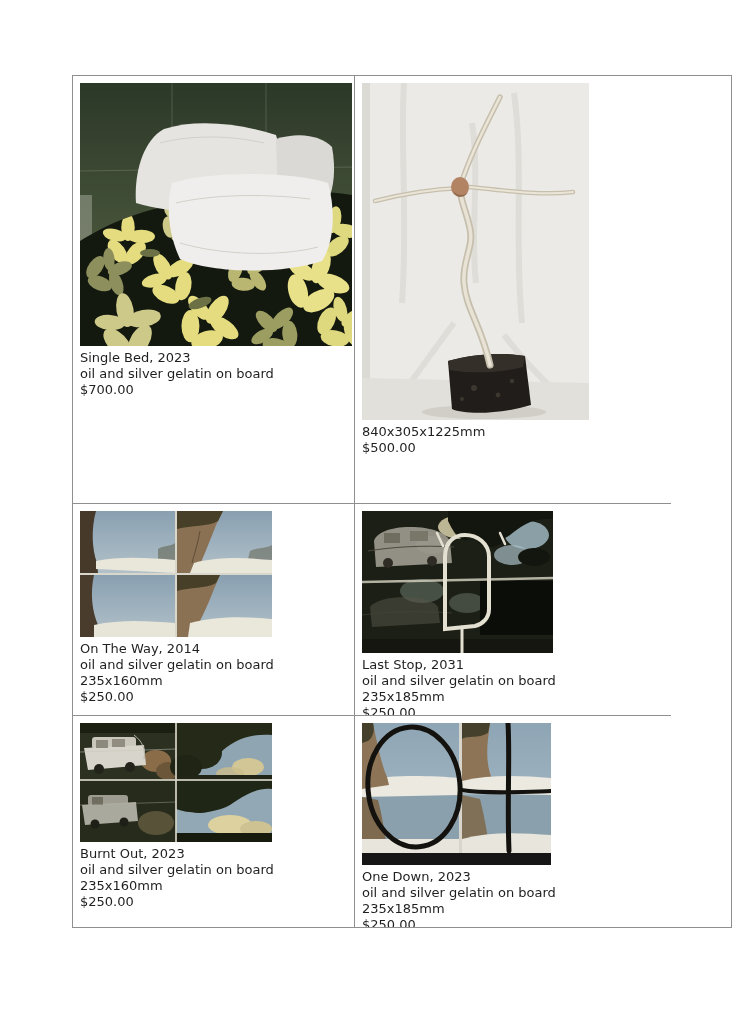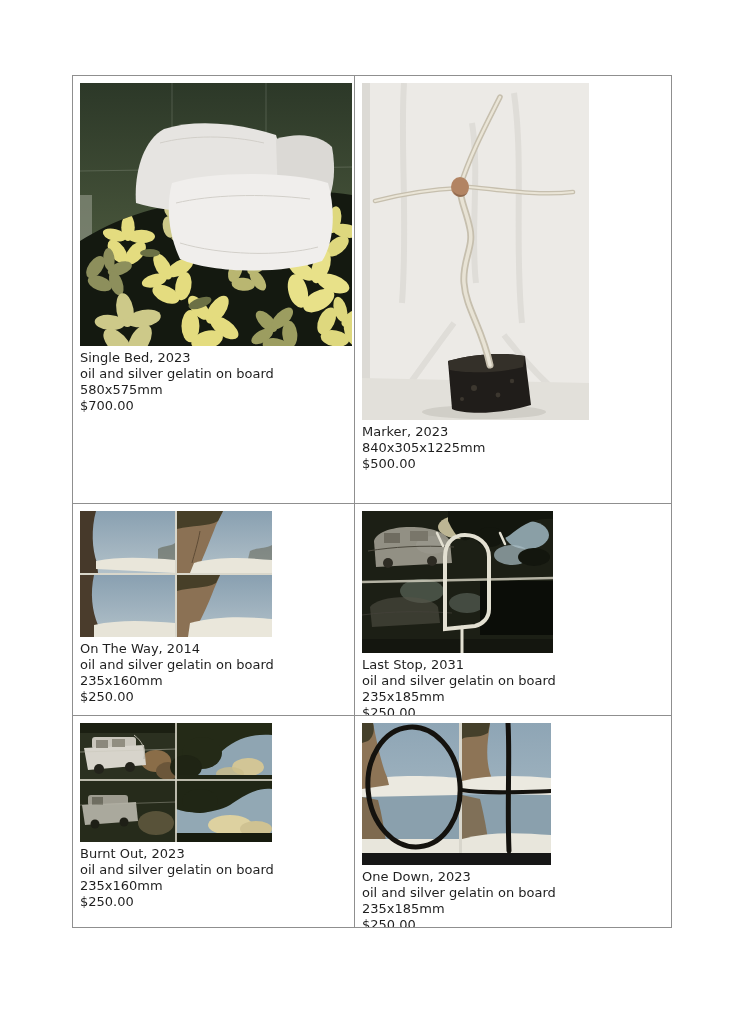--- a/index.html
+++ b/index.html
@@ -9,7 +9,7 @@
     color:#1f1f1f;overflow:hidden;
   }
   #catalog{
-    position:absolute;left:72px;top:75px;width:600px;height:853px;
+    position:absolute;left:72px;top:75px;width:660px;height:853px;
     display:grid;grid-template-columns:282px 316px;grid-template-rows:428px 212px 211px;
     border:1px solid #8f8f8f;box-sizing:border-box;
   }

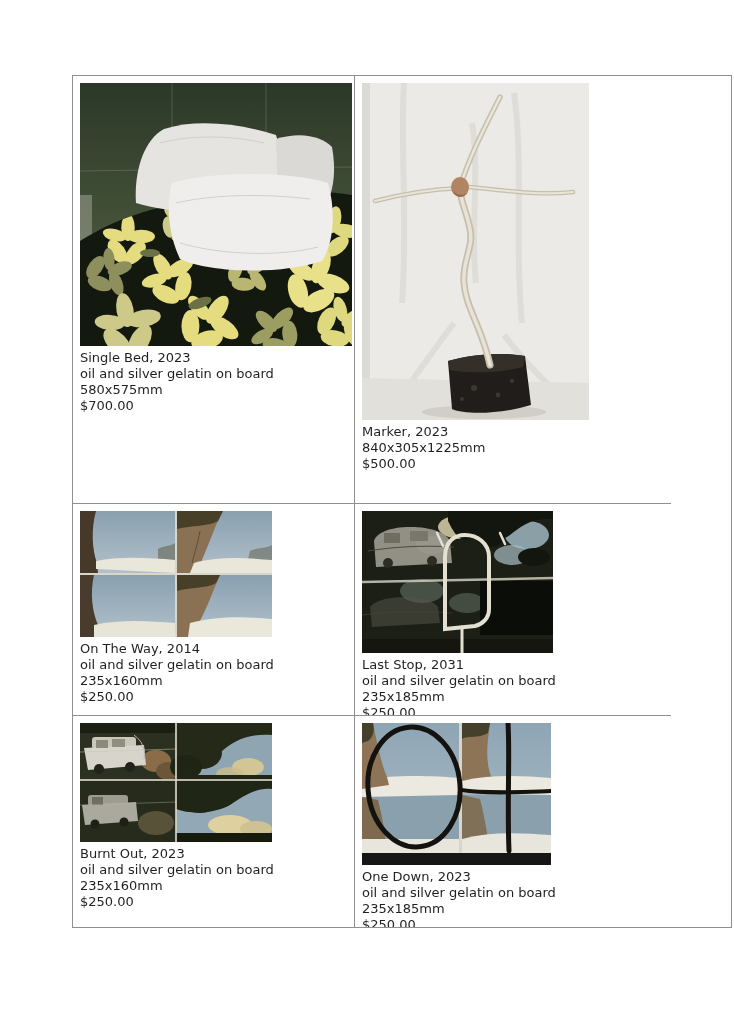--- a/index.html
+++ b/index.html
@@ -84,7 +84,6 @@
     <div class="caption">
       <div>Single Bed, 2023</div>
       <div>oil and silver gelatin on board</div>
-      <div>580x575mm</div>
       <div>$700.00</div>
     </div>
   </div>

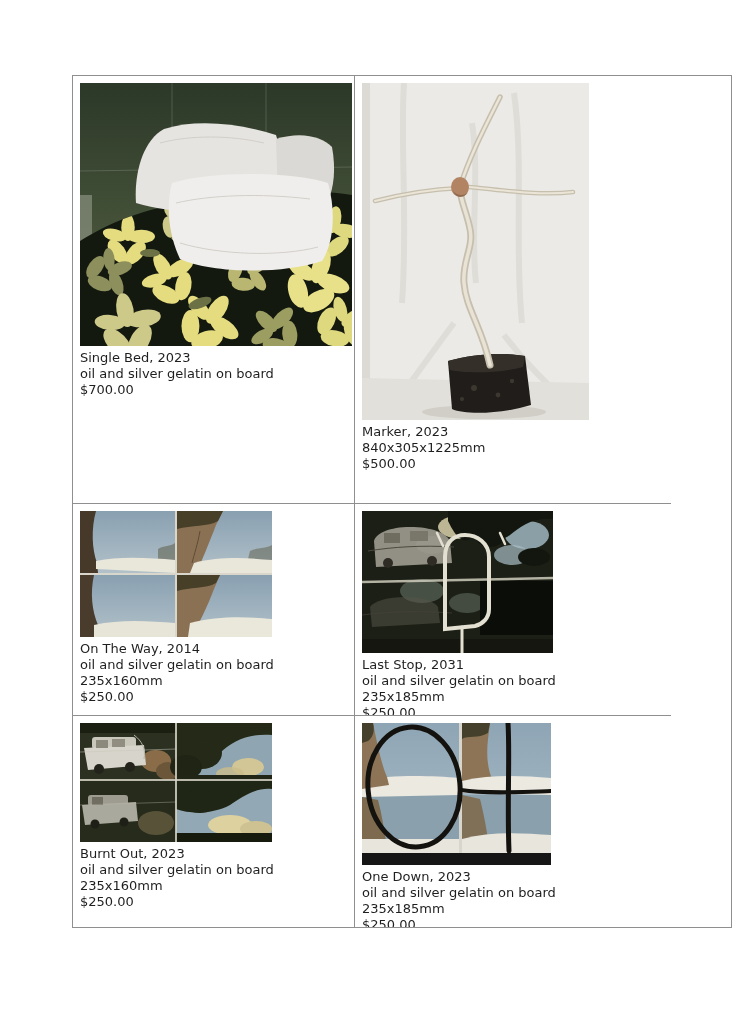--- a/index.html
+++ b/index.html
@@ -121,7 +121,6 @@
       <path d="M91,108 C95,113 103,113 106,109 C103,116 93,115 91,108 Z" fill="#8f6a50"></path>
     </svg>
     <div class="caption">
-      <div>Marker, 2023</div>
       <div>840x305x1225mm</div>
       <div>$500.00</div>
     </div>

